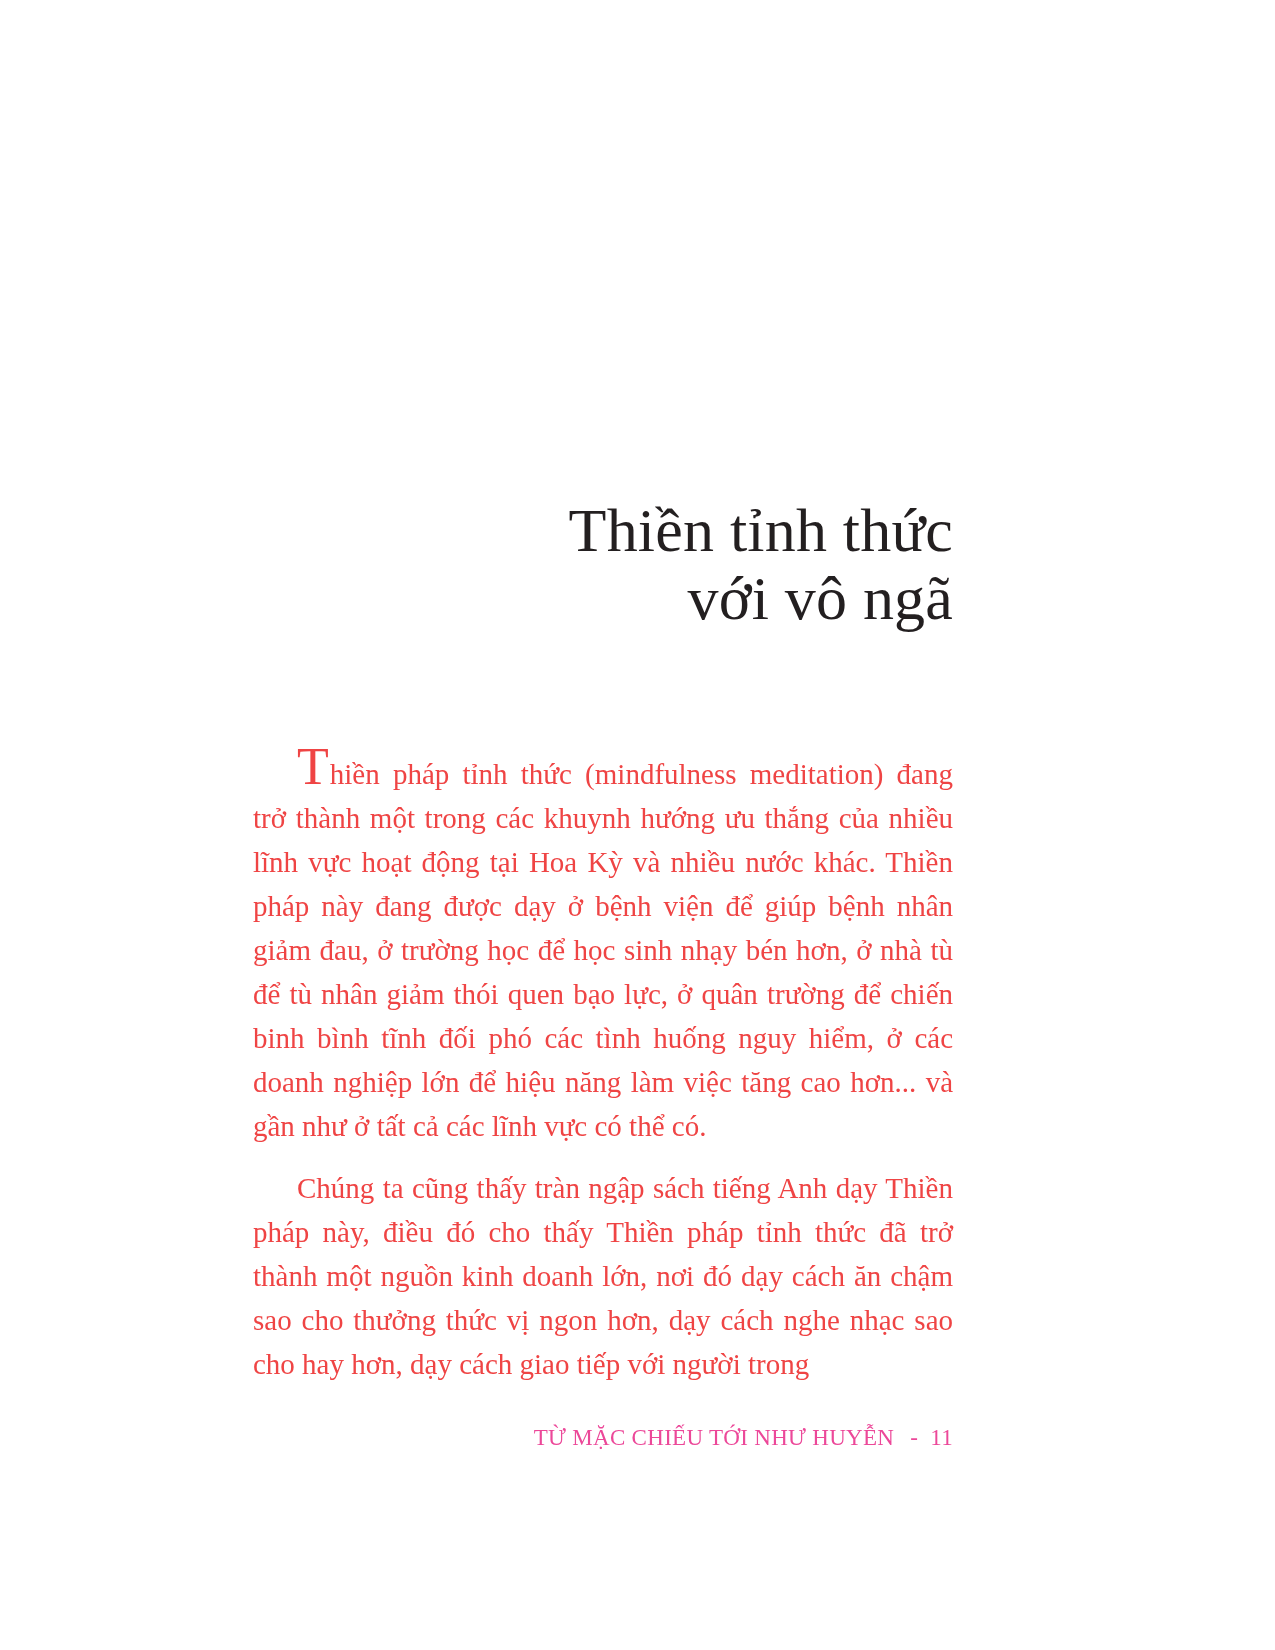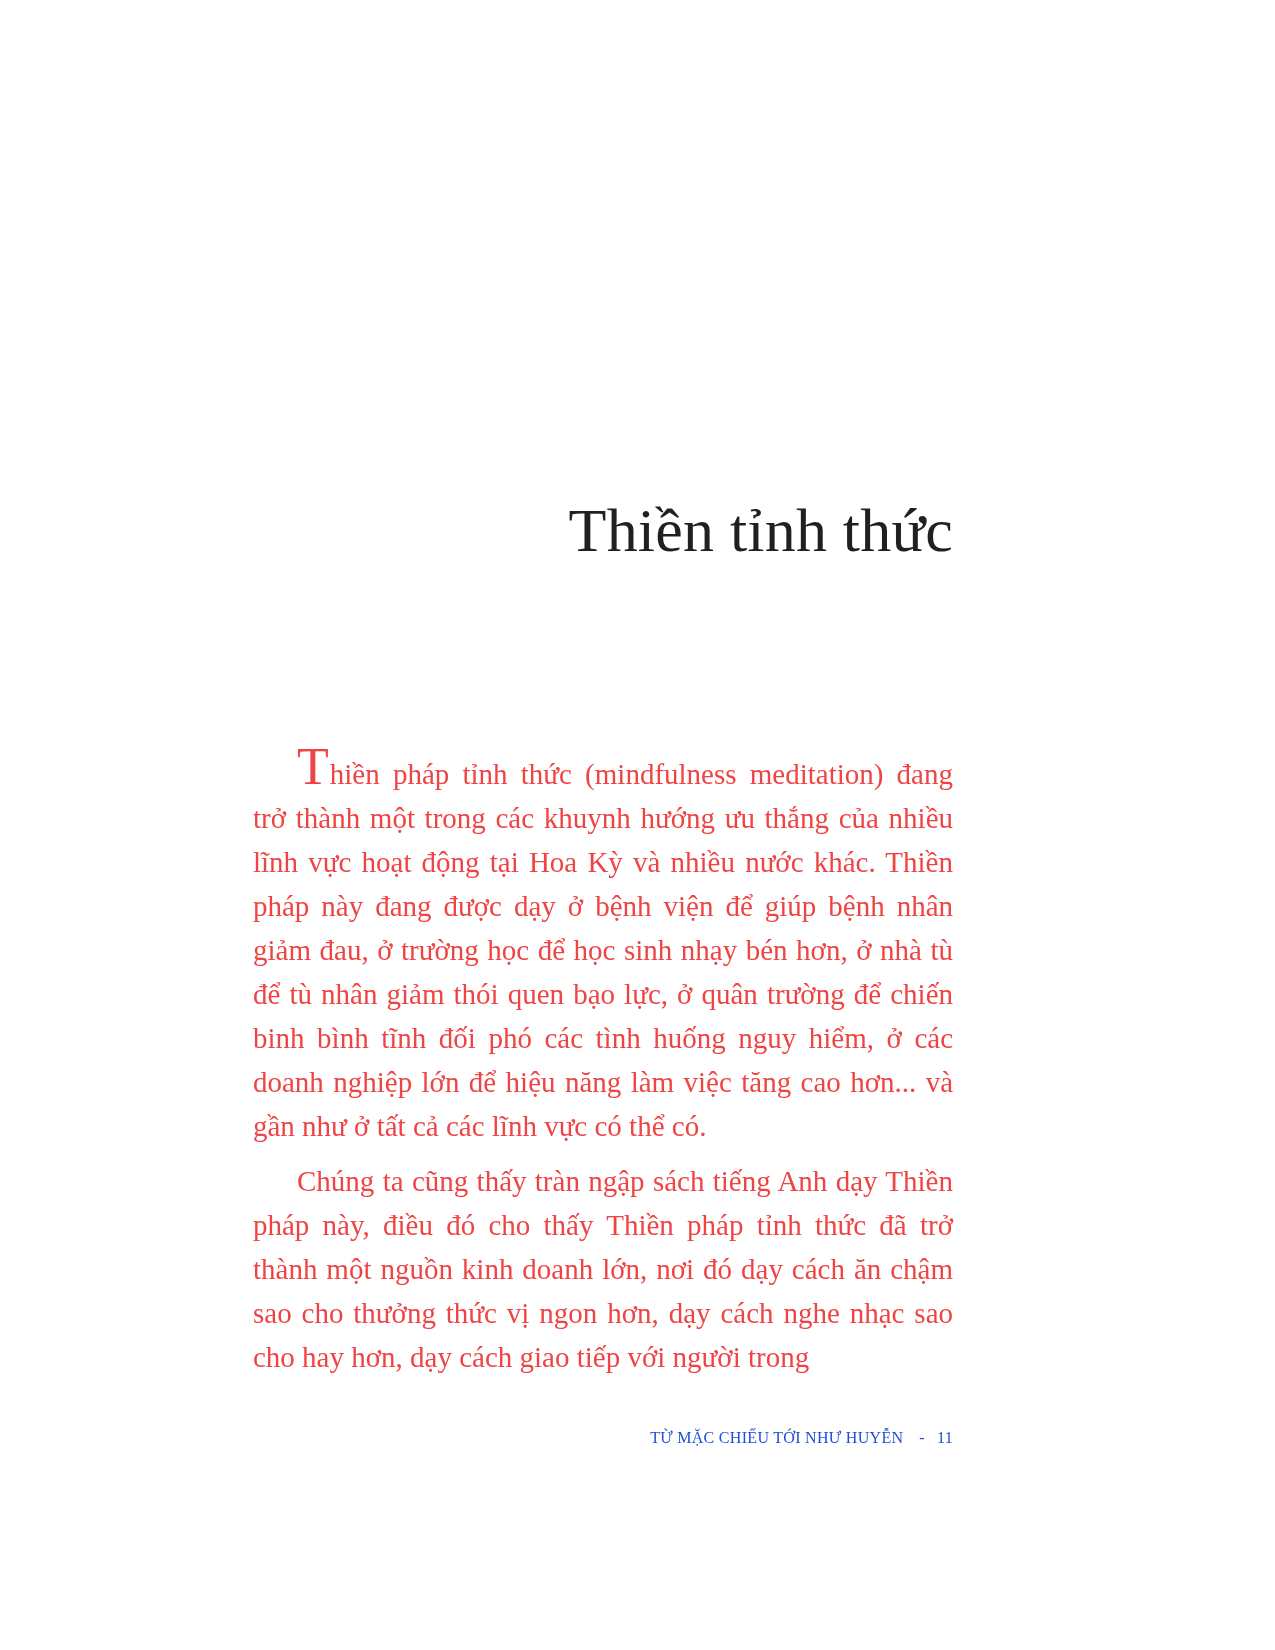--- a/index.html
+++ b/index.html
@@ -83,6 +83,7 @@
 
   <h1 class="chapter-title">
     <span>Thiền tỉnh thức</span>
+    <span>với vô ngã</span>
   </h1>
 
   <div class="body-text">

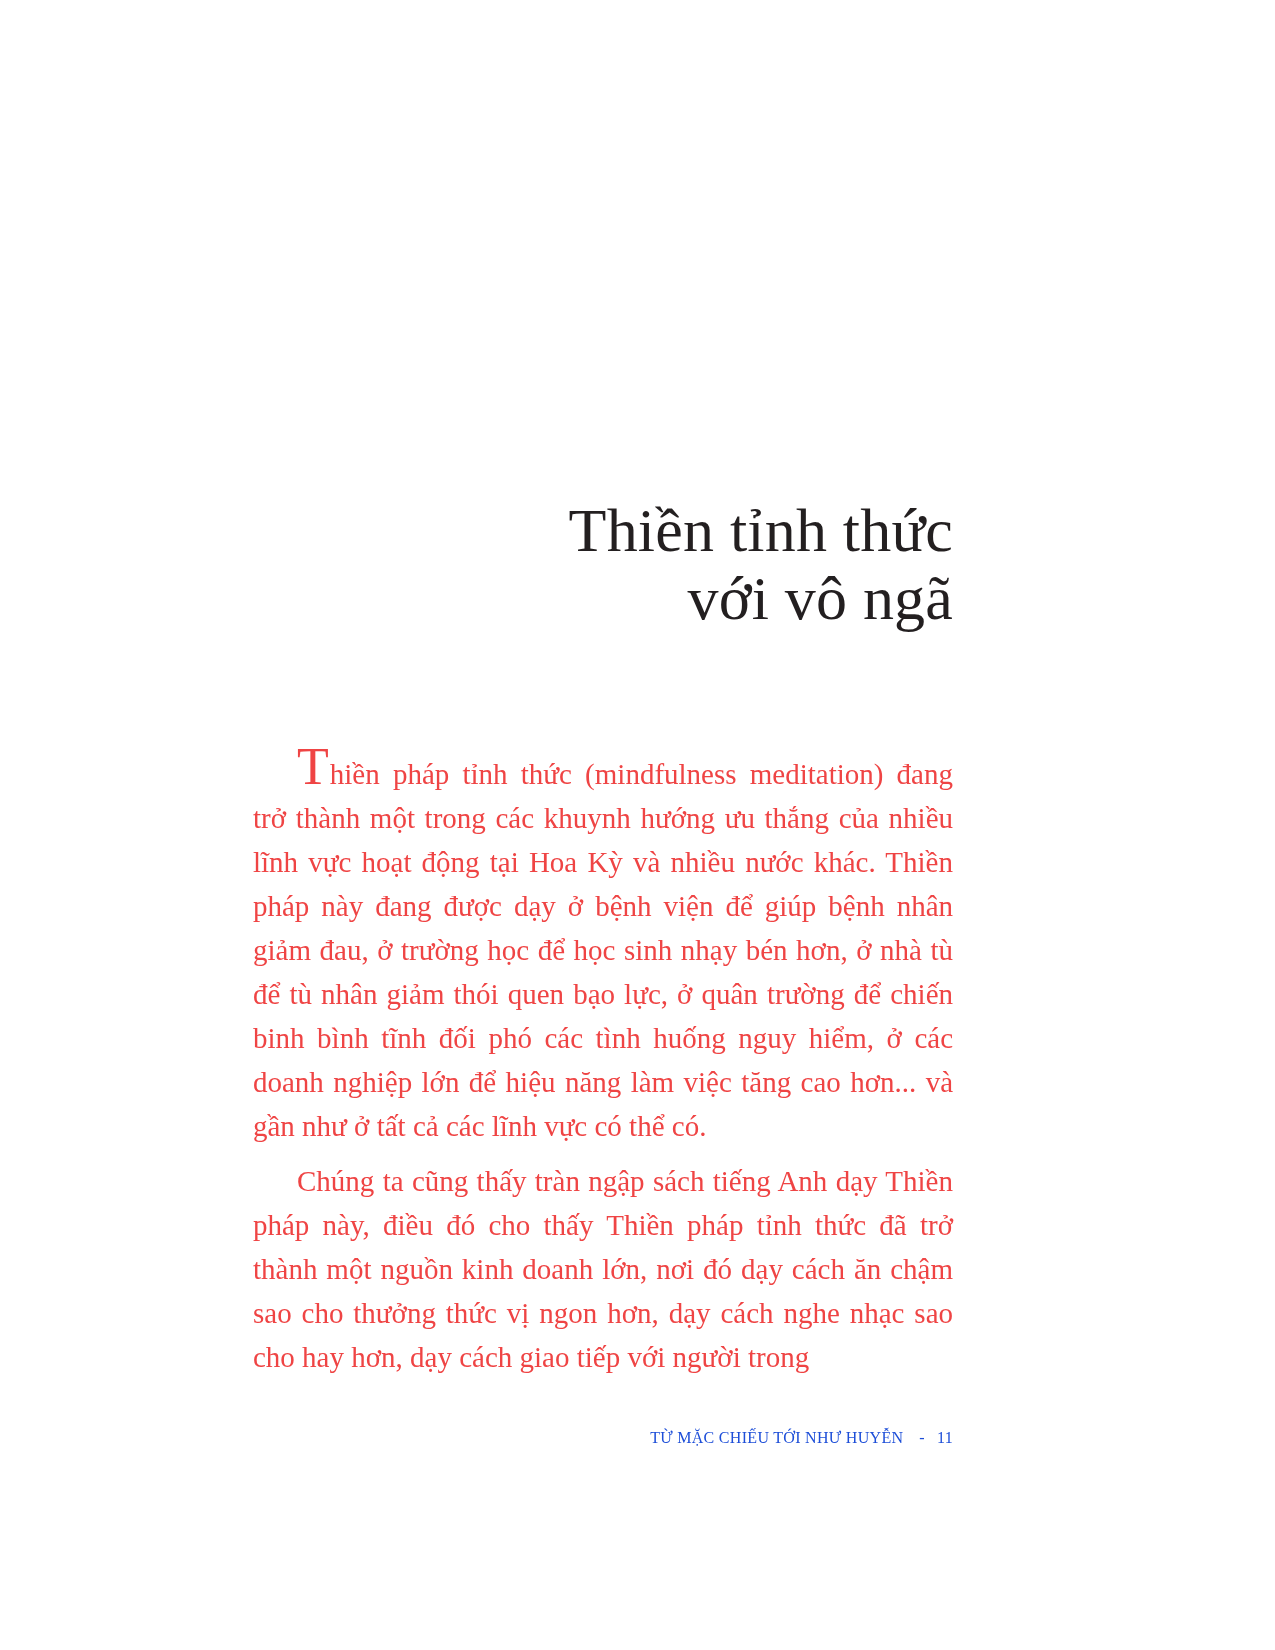--- a/index.html
+++ b/index.html
@@ -52,7 +52,7 @@
       text-indent: 44px;
     }
     .body-text p + p {
-      margin-top: 11px;
+      margin-top: 18px;
     }
     .drop-initial {
       font-size: 52px;

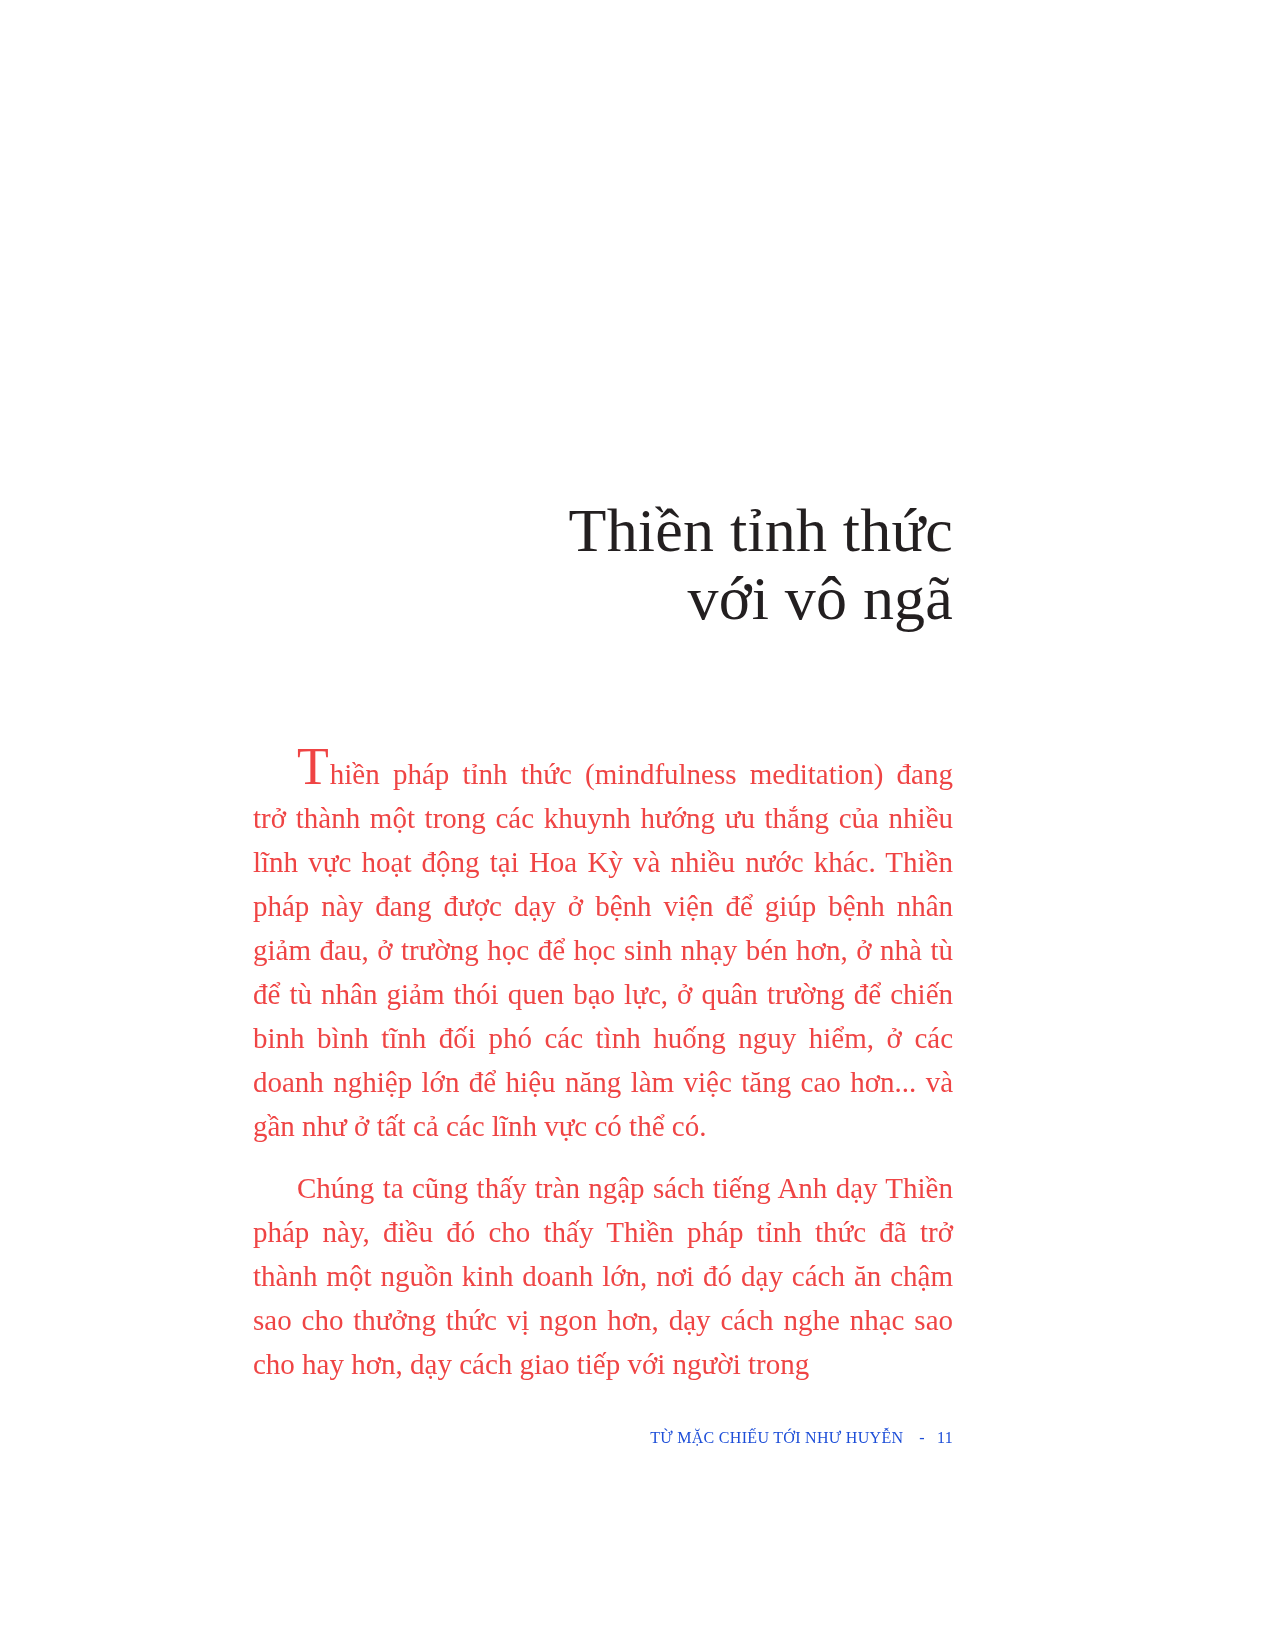--- a/index.html
+++ b/index.html
@@ -66,9 +66,9 @@
       width: 700px;
       top: 1424px;
       text-align: right;
-      font-size: 16px;
+      font-size: 23px;
       line-height: 28px;
-      color: #1d4ed8;
+      color: #ec4899;
       letter-spacing: 0.3px;
     }
     .running-footer .sep {

